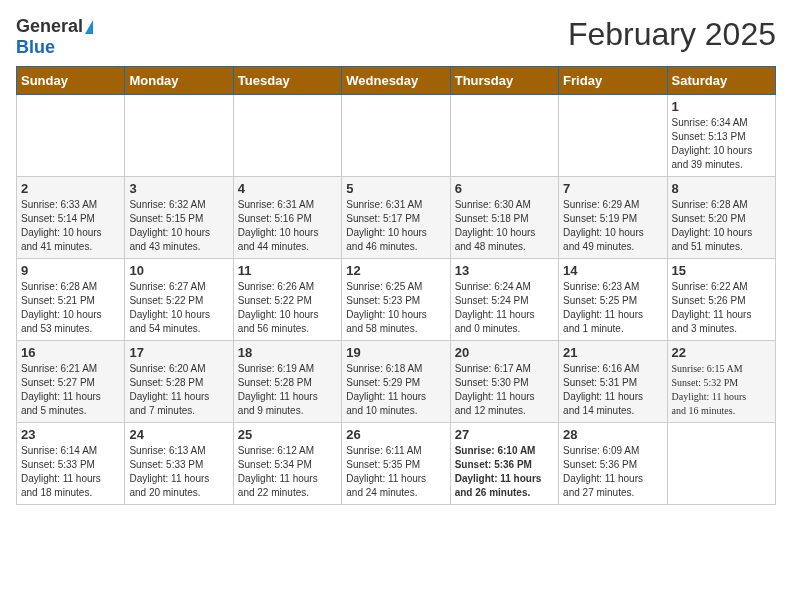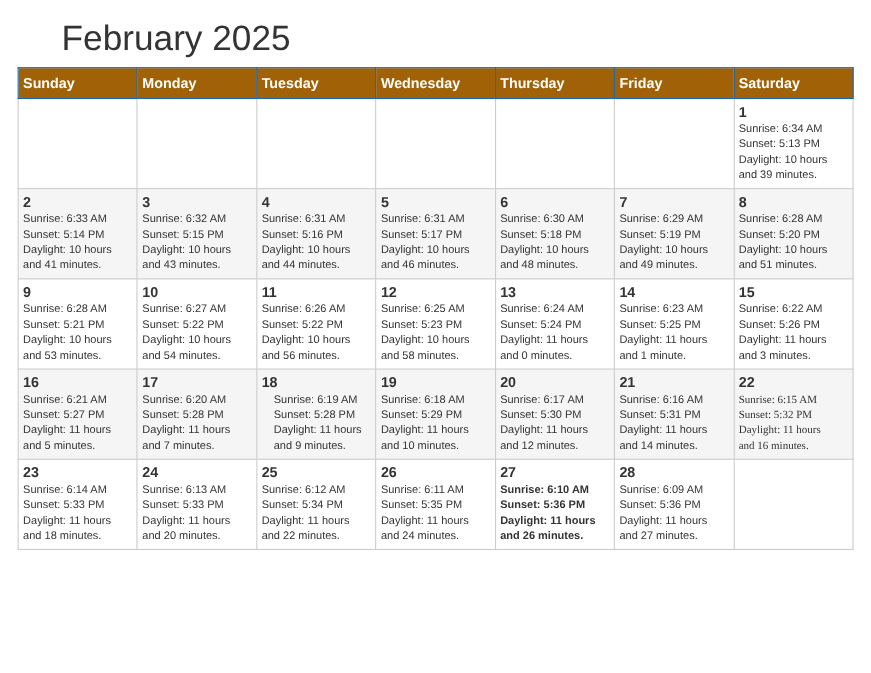--- a/index.html
+++ b/index.html
@@ -101,6 +101,13 @@
 <body>
 
 <div class="header">
+  <div class="logo">
+    <div class="logo-row">
+      <span class="logo-text-general">General</span>
+      <span class="logo-icon"></span>
+    </div>
+    <span class="logo-text-blue">Blue</span>
+  </div>
   <div class="title-section">
     <div class="month-title">February 2025</div>
   </div>

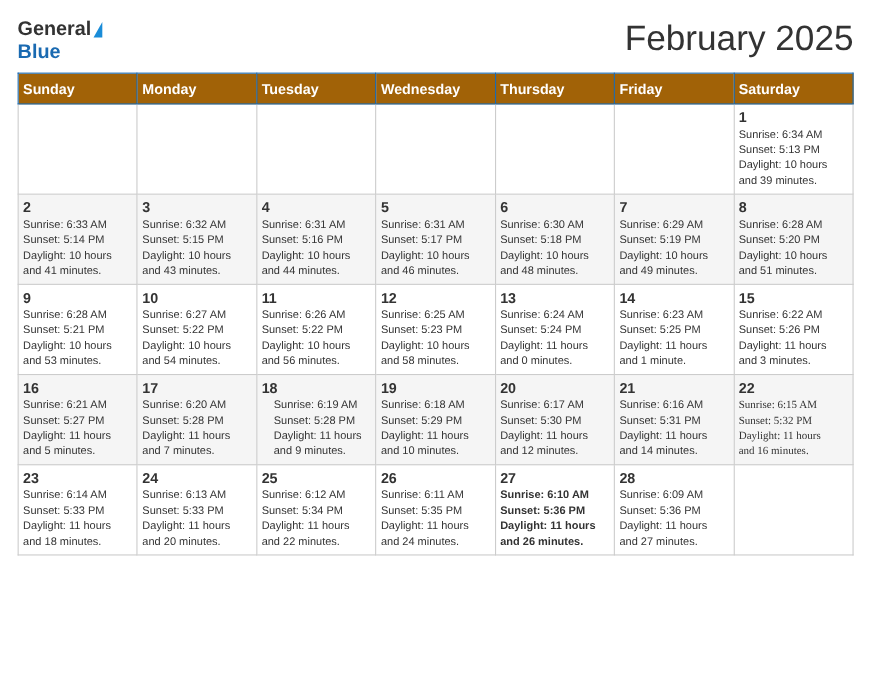--- a/index.html
+++ b/index.html
@@ -260,7 +260,7 @@
         </td>
         <td>
           <span class="day-num">18</span>
-          <div class="day-info" style="white-space: pre-line; margin-left: 11px;">Sunrise: 6:19 AM
+          <div class="day-info" style="white-space: pre-line;">Sunrise: 6:19 AM
 Sunset: 5:28 PM
 Daylight: 11 hours
 and 9 minutes.</div>

